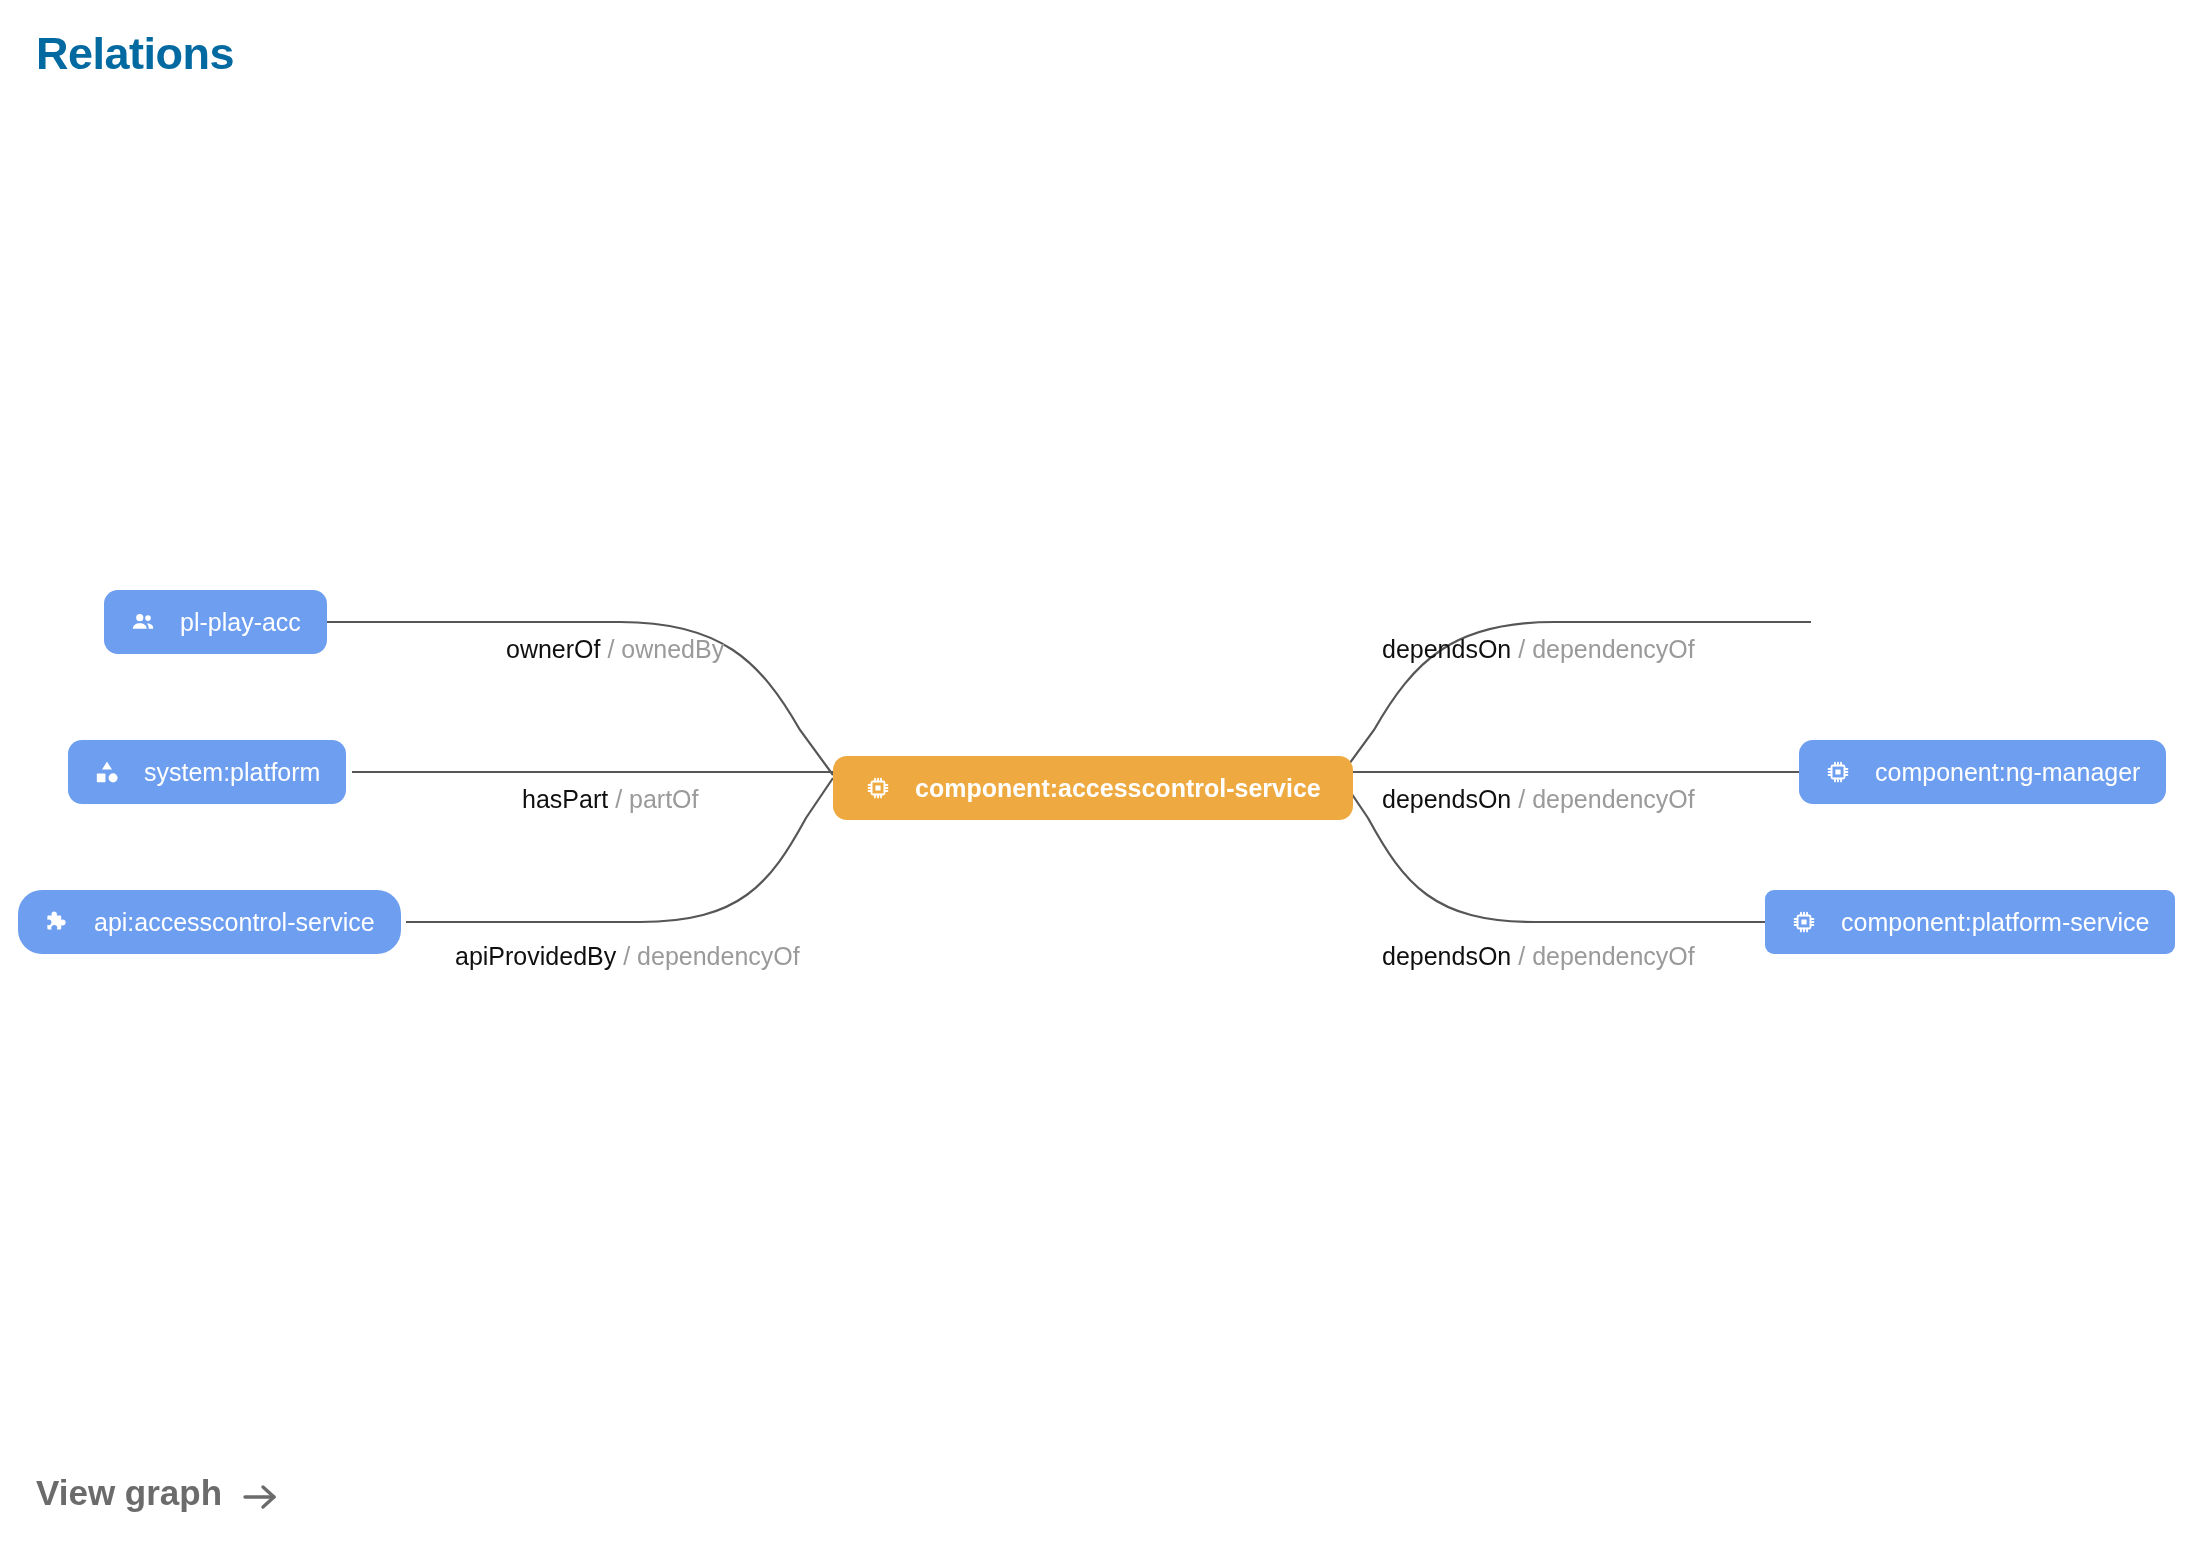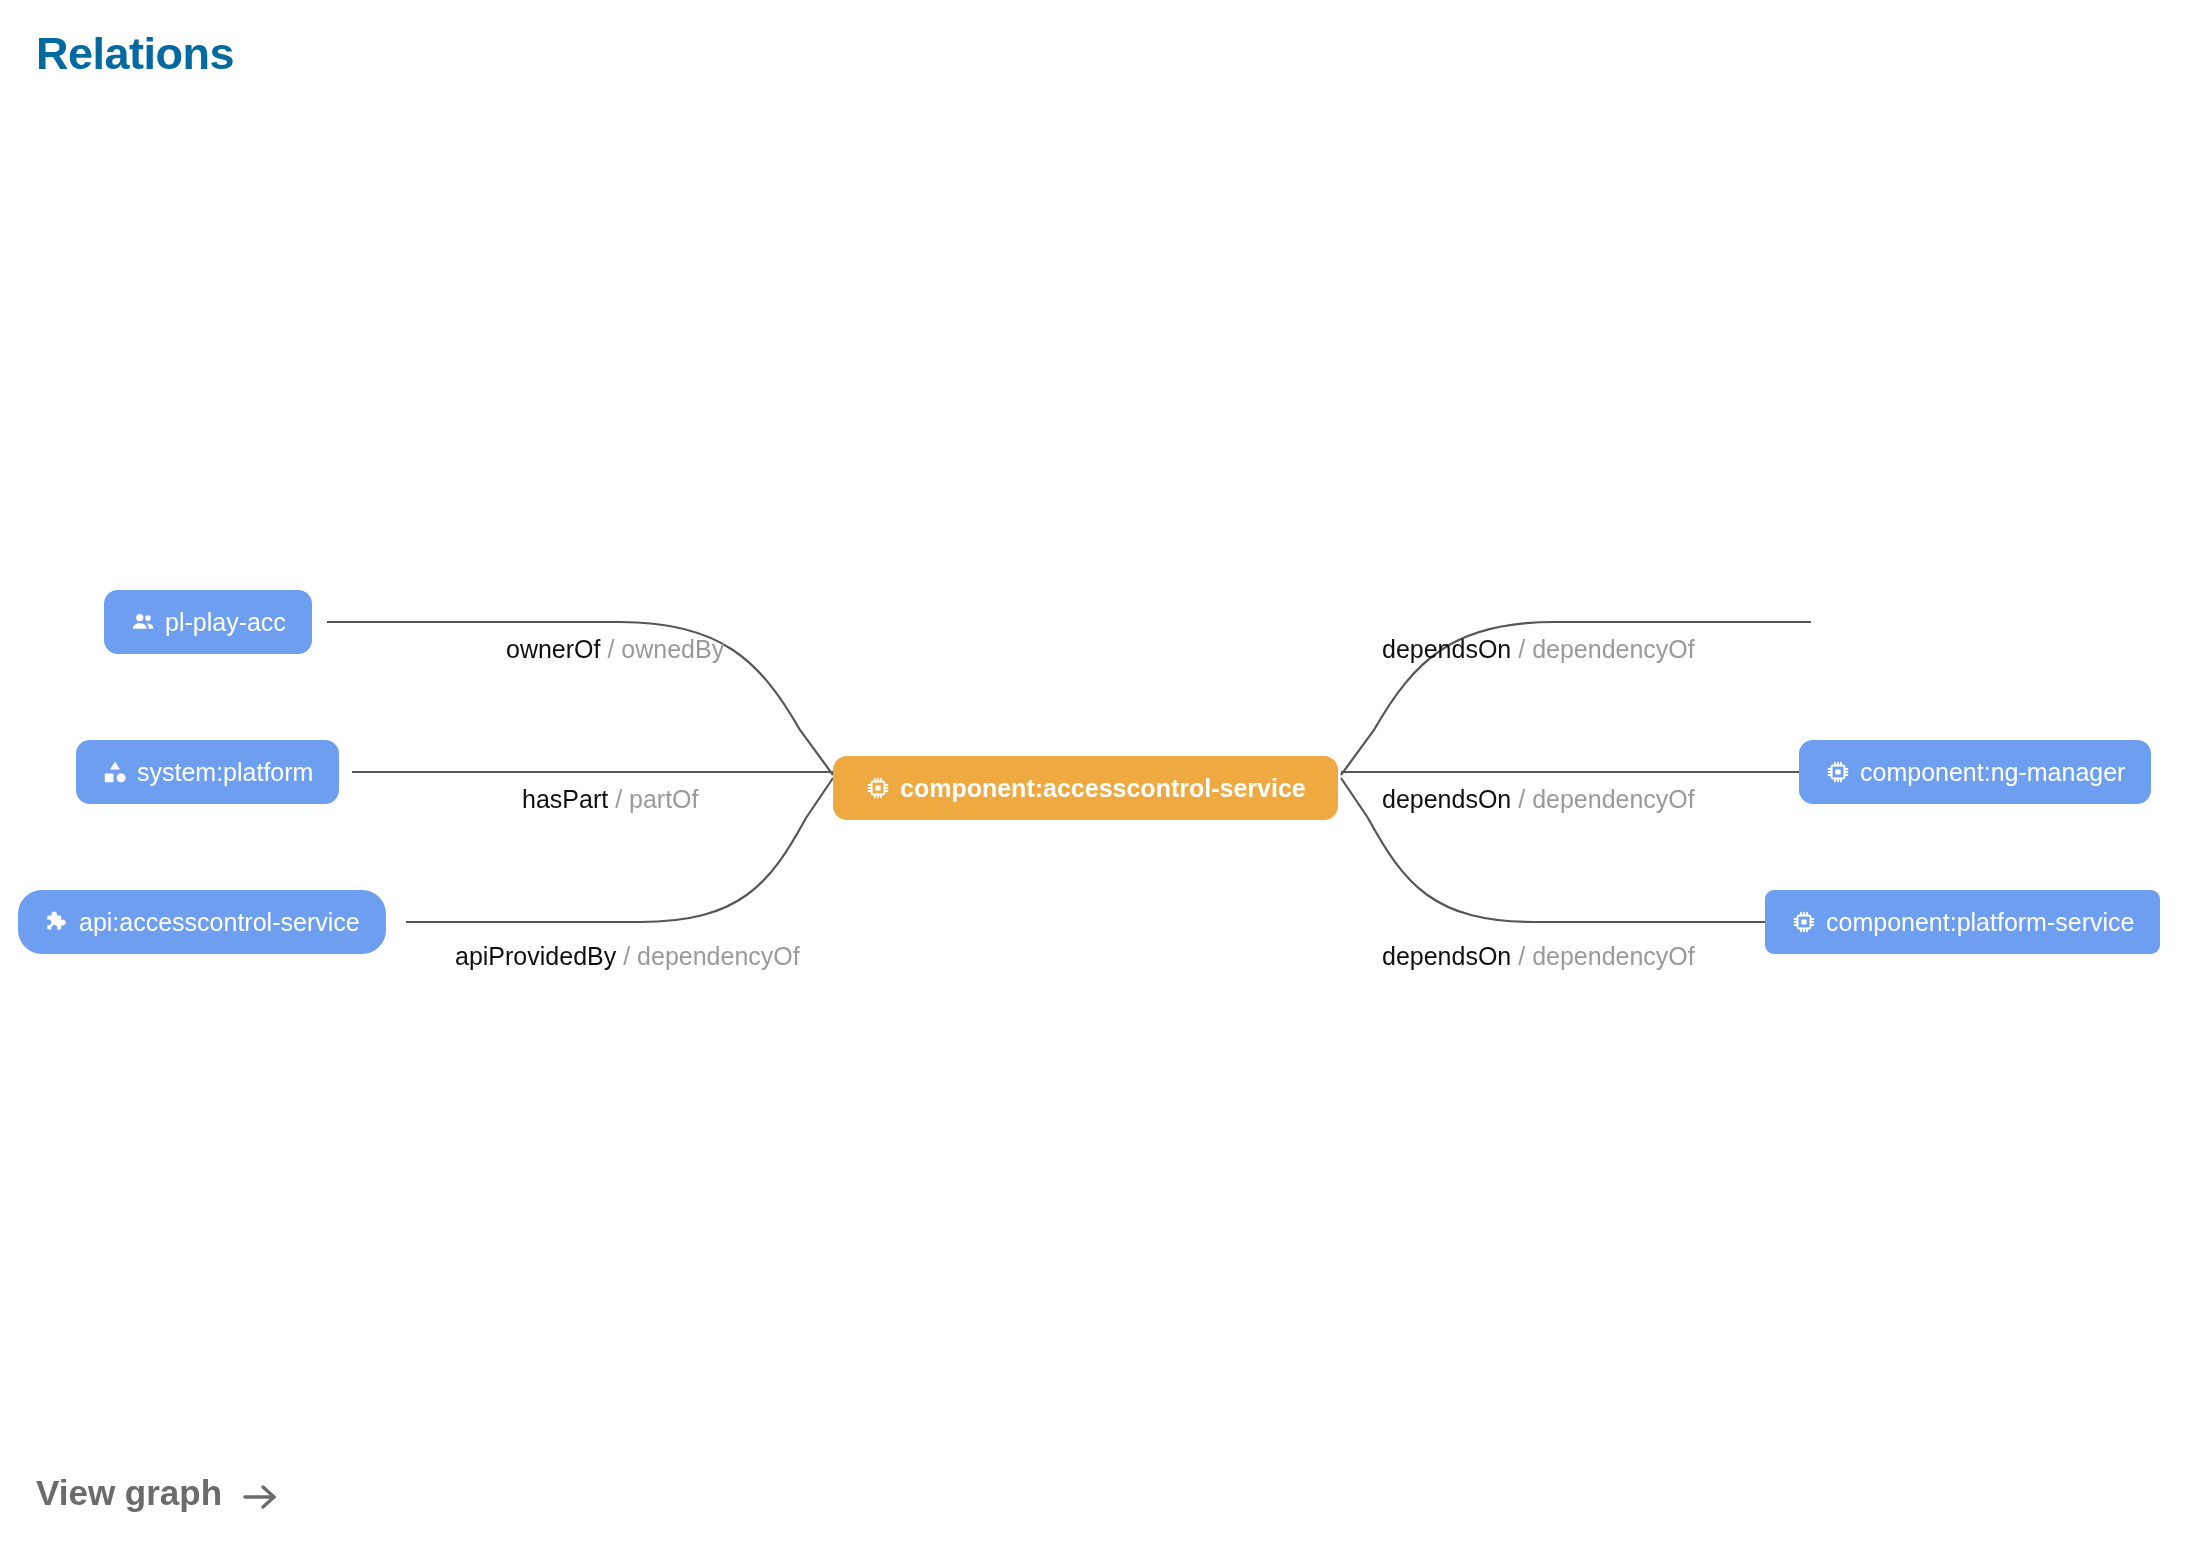--- a/index.html
+++ b/index.html
@@ -53,7 +53,7 @@
     position: absolute;
     display: flex;
     align-items: center;
-    gap: 9px;
+    gap: 24px;
     height: 64px;
     padding: 0 26px;
     border-radius: 14px;

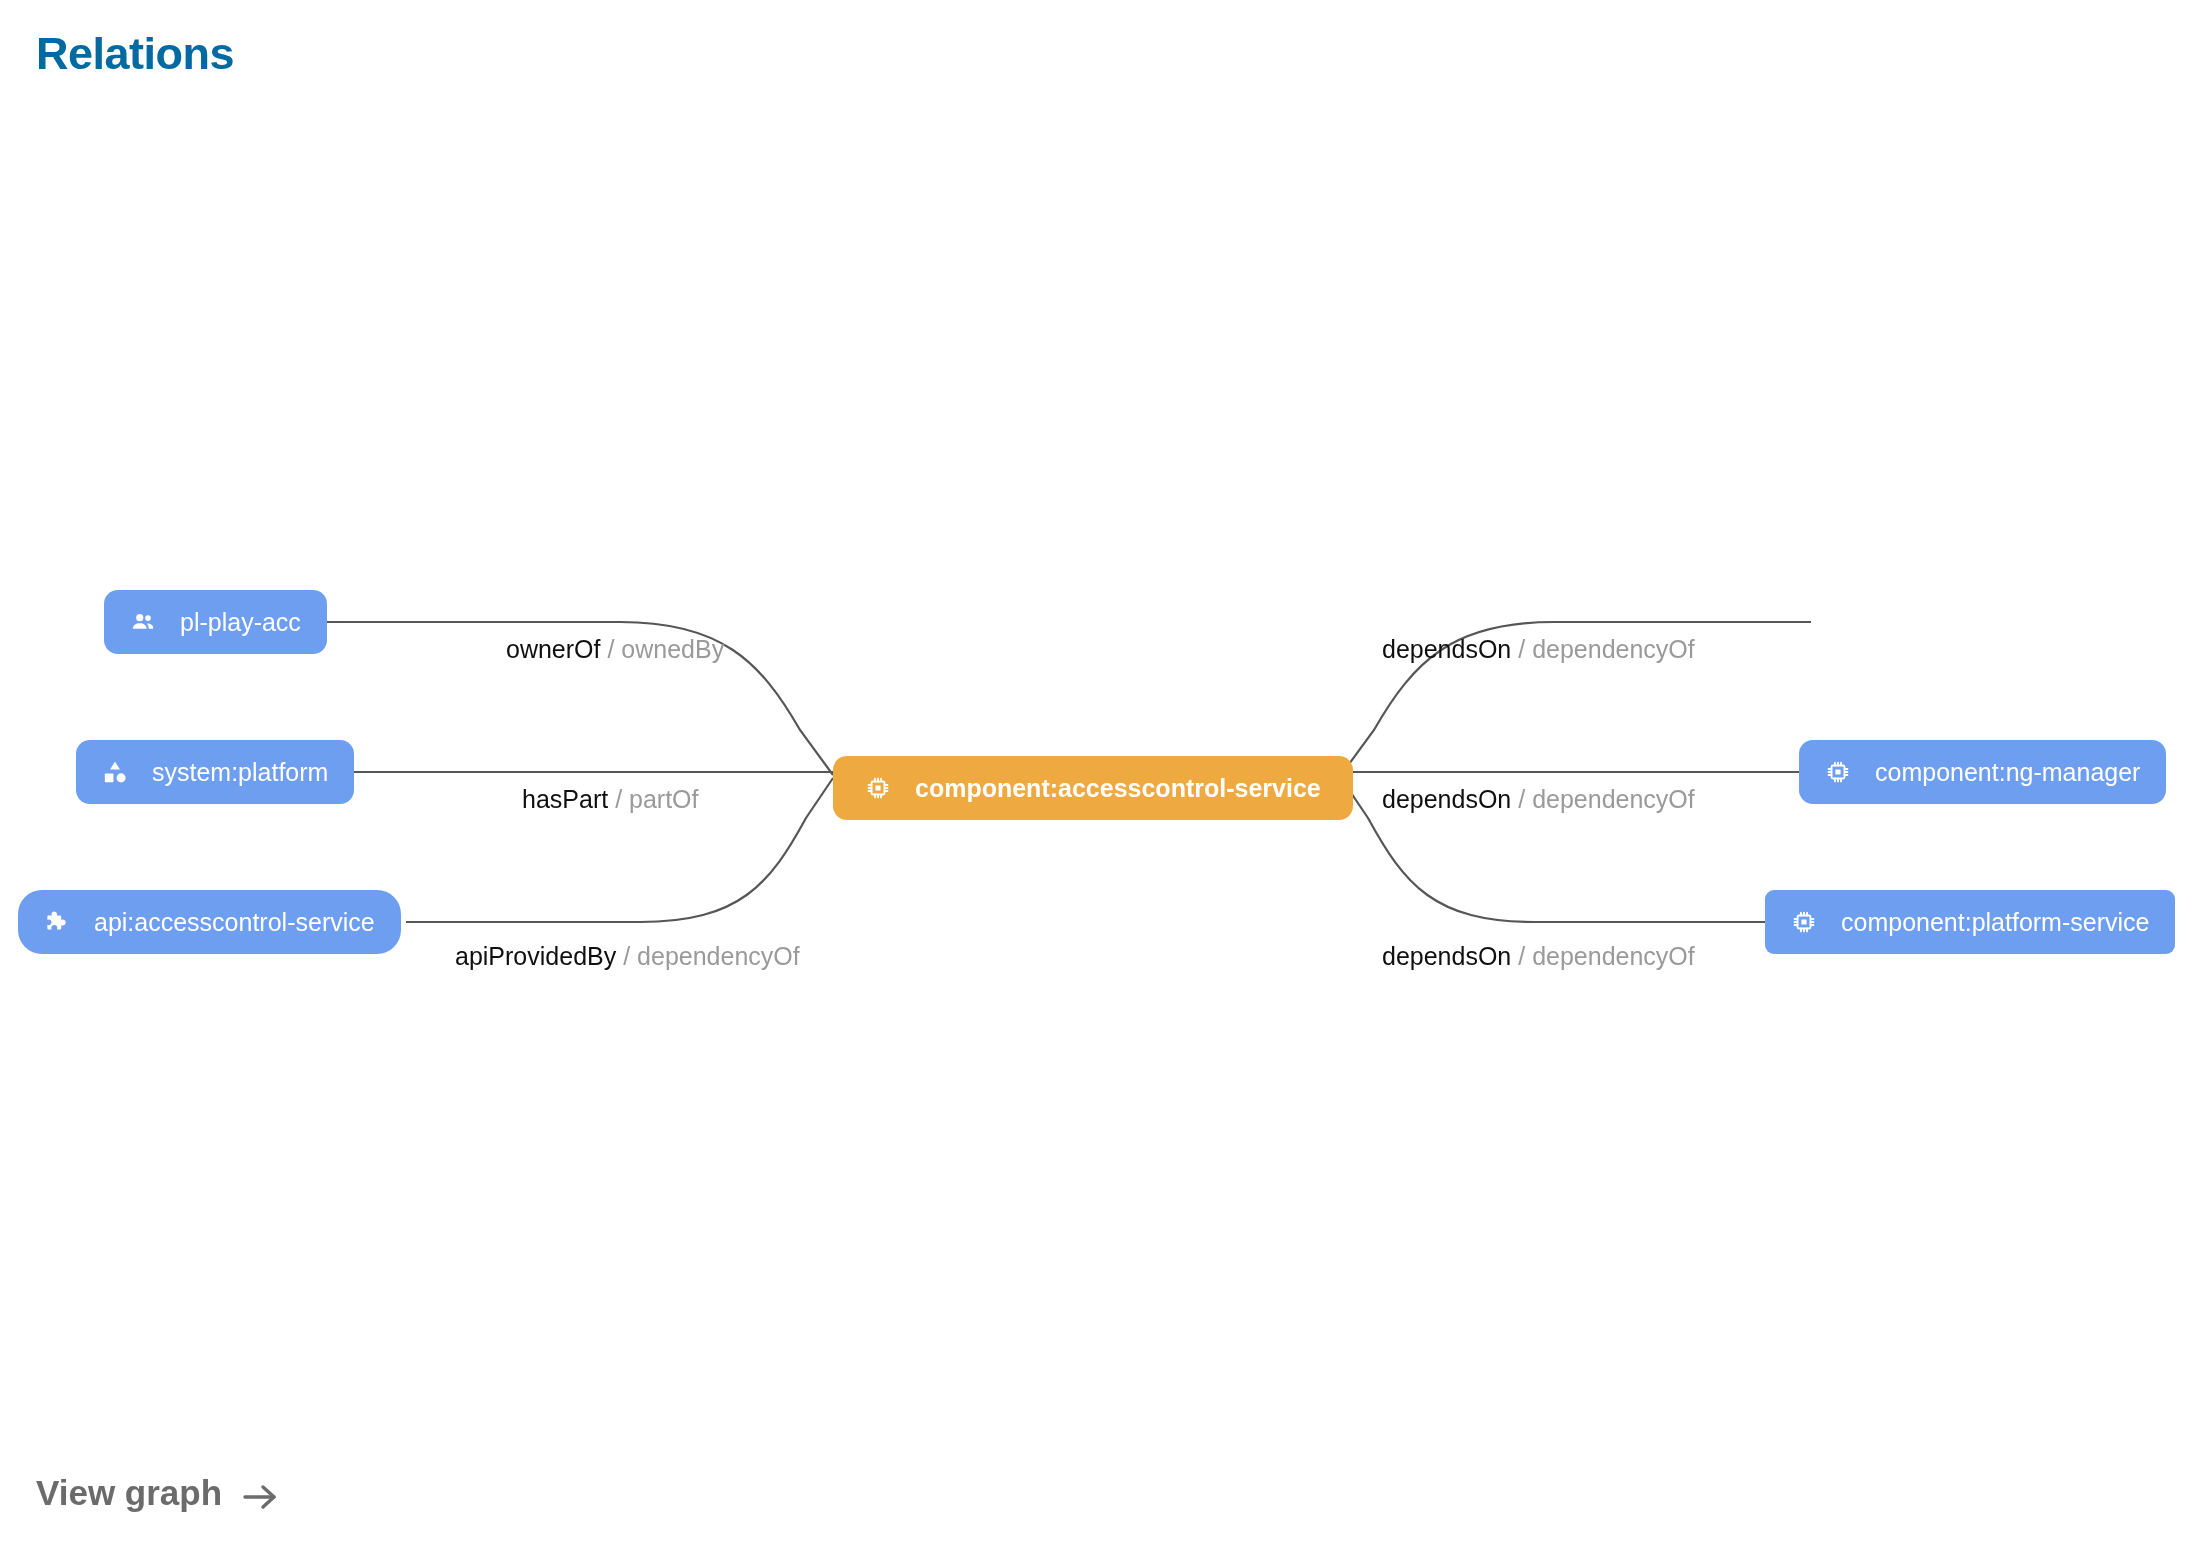--- a/index.html
+++ b/index.html
@@ -87,7 +87,7 @@
 
   
   #node-owner        { left: 104px;  top: 590px; }
-  #node-system       { left: 76px;   top: 740px; }
+  #node-system       { left: 68px;   top: 740px; }
   #node-api          { left: 18px;   top: 890px; border-radius: 24px; }
   #node-center       { left: 833px;  top: 740px; padding: 0 32px; margin-top: 16px; }
   #node-manager      { left: 1811px; top: 590px; }

